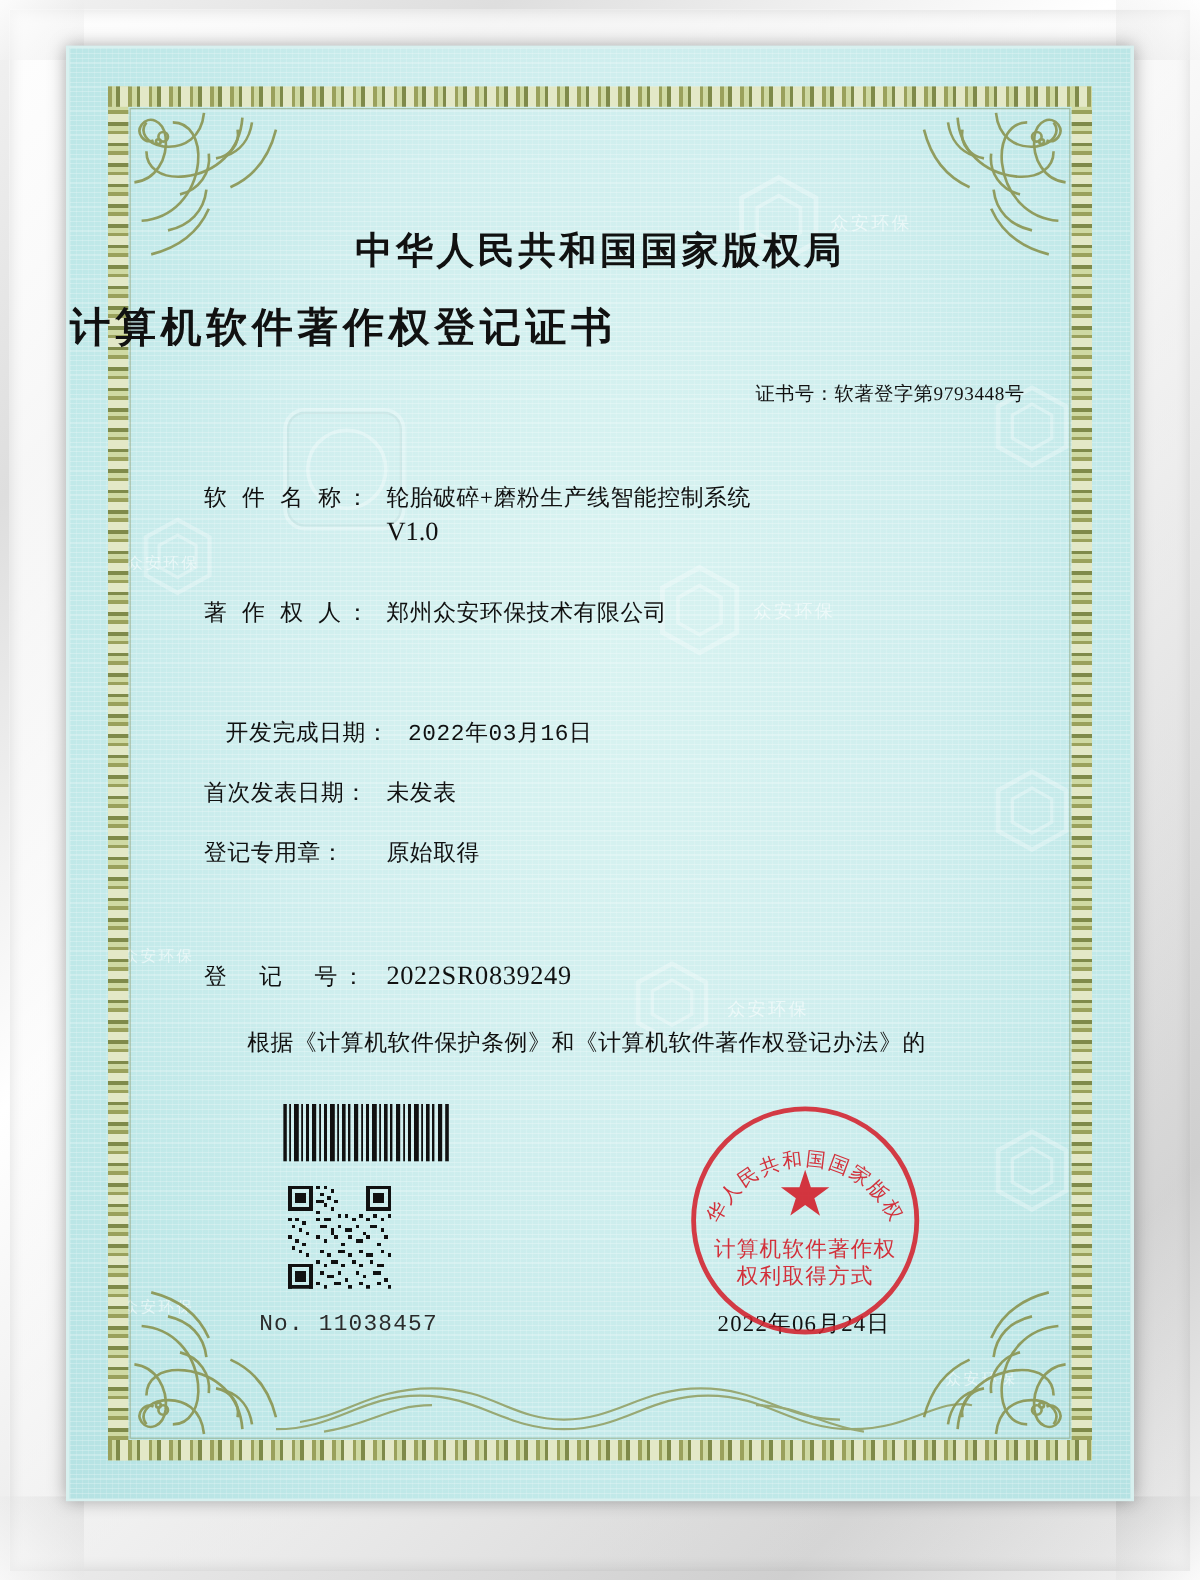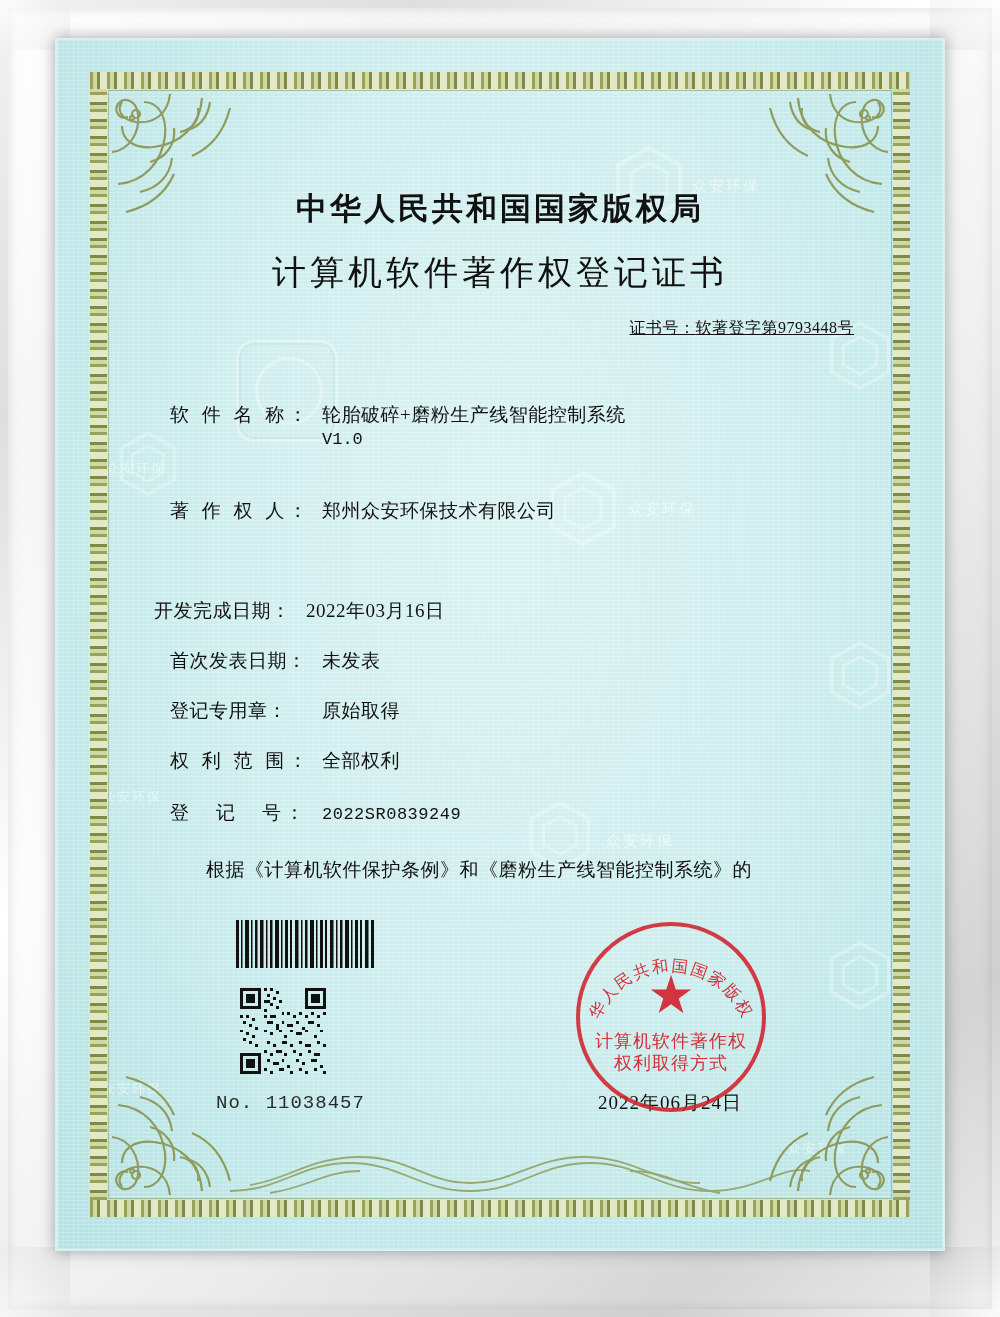--- a/index.html
+++ b/index.html
@@ -164,9 +164,8 @@
   .title-sub {
     position: absolute;
     left: 0; right: 0; top: 210px;
-    text-align: center;
     font-size: 34px;
-    font-weight: normal;
+    font-weight: bold;
     letter-spacing: 4px;
     color: #111;
   }

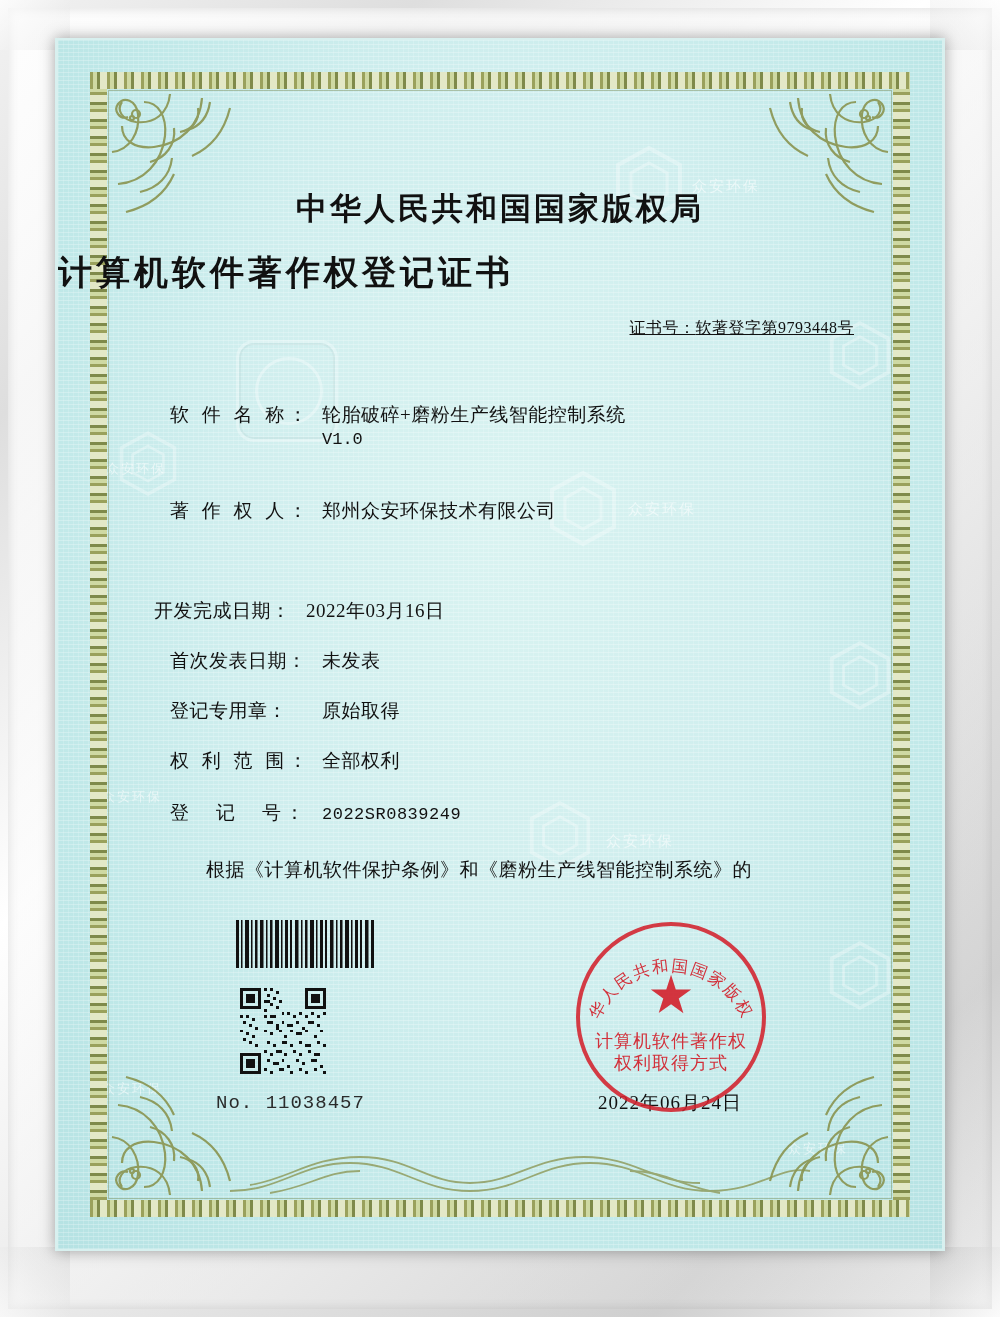--- a/index.html
+++ b/index.html
@@ -175,7 +175,6 @@
     font-size: 16px;
     color: #111;
     letter-spacing: 0.5px;
-    text-decoration: underline;
   }
 
   .field {

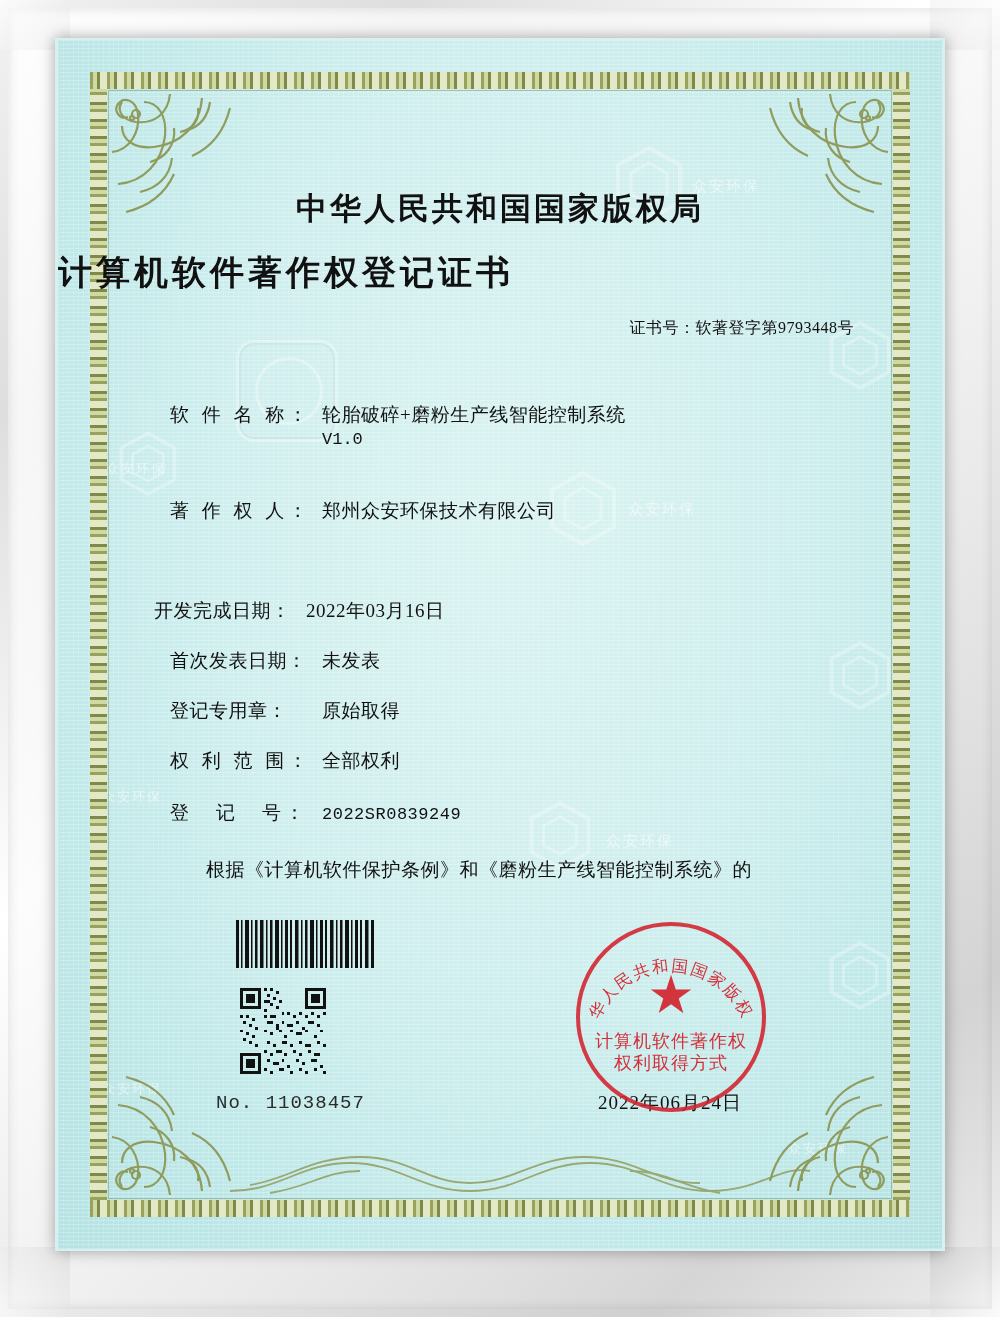--- a/index.html
+++ b/index.html
@@ -193,8 +193,8 @@
     letter-spacing: 0.5px;
   }
   .val-mono {
-    font-family: Liberation Mono, monospace;
-    font-size: 17px;
+    font-family: Liberation Serif, serif;
+    font-size: 22px;
   }
 
   .para {

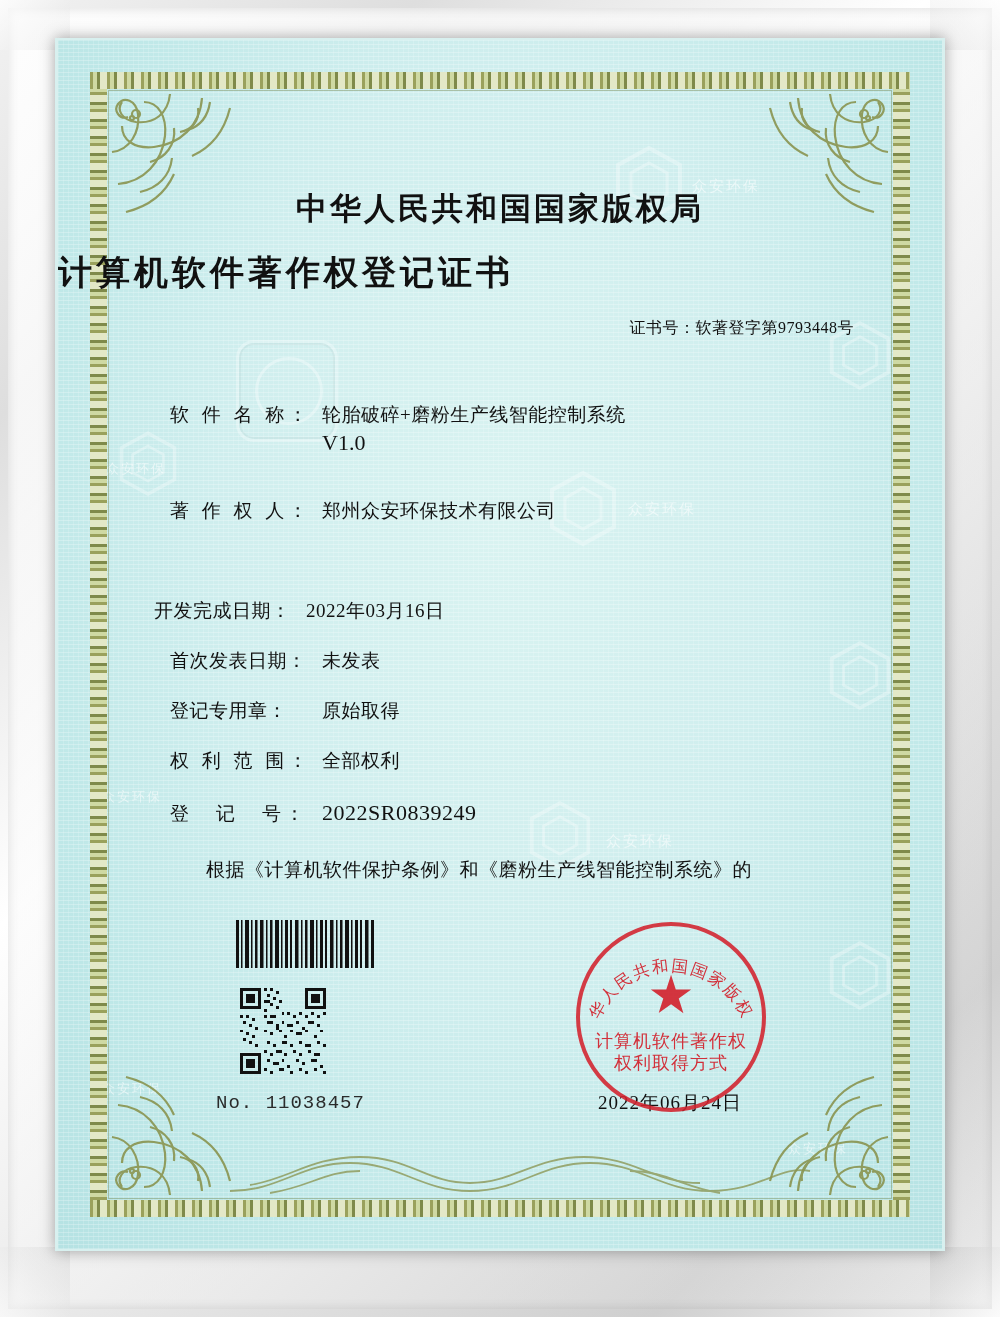--- a/index.html
+++ b/index.html
@@ -441,7 +441,7 @@
       <span class="lbl">著 作 权 人：</span><span class="val">郑州众安环保技术有限公司</span>
     </div>
 
-    <div class="field" style="left:96px; top:558px;">
+    <div class="field" style="left:130px; top:558px;font-family:Liberation Mono, monospace;">
       <span class="lbl tight">开发完成日期：</span><span class="val">2022年03月16日</span>
     </div>
 

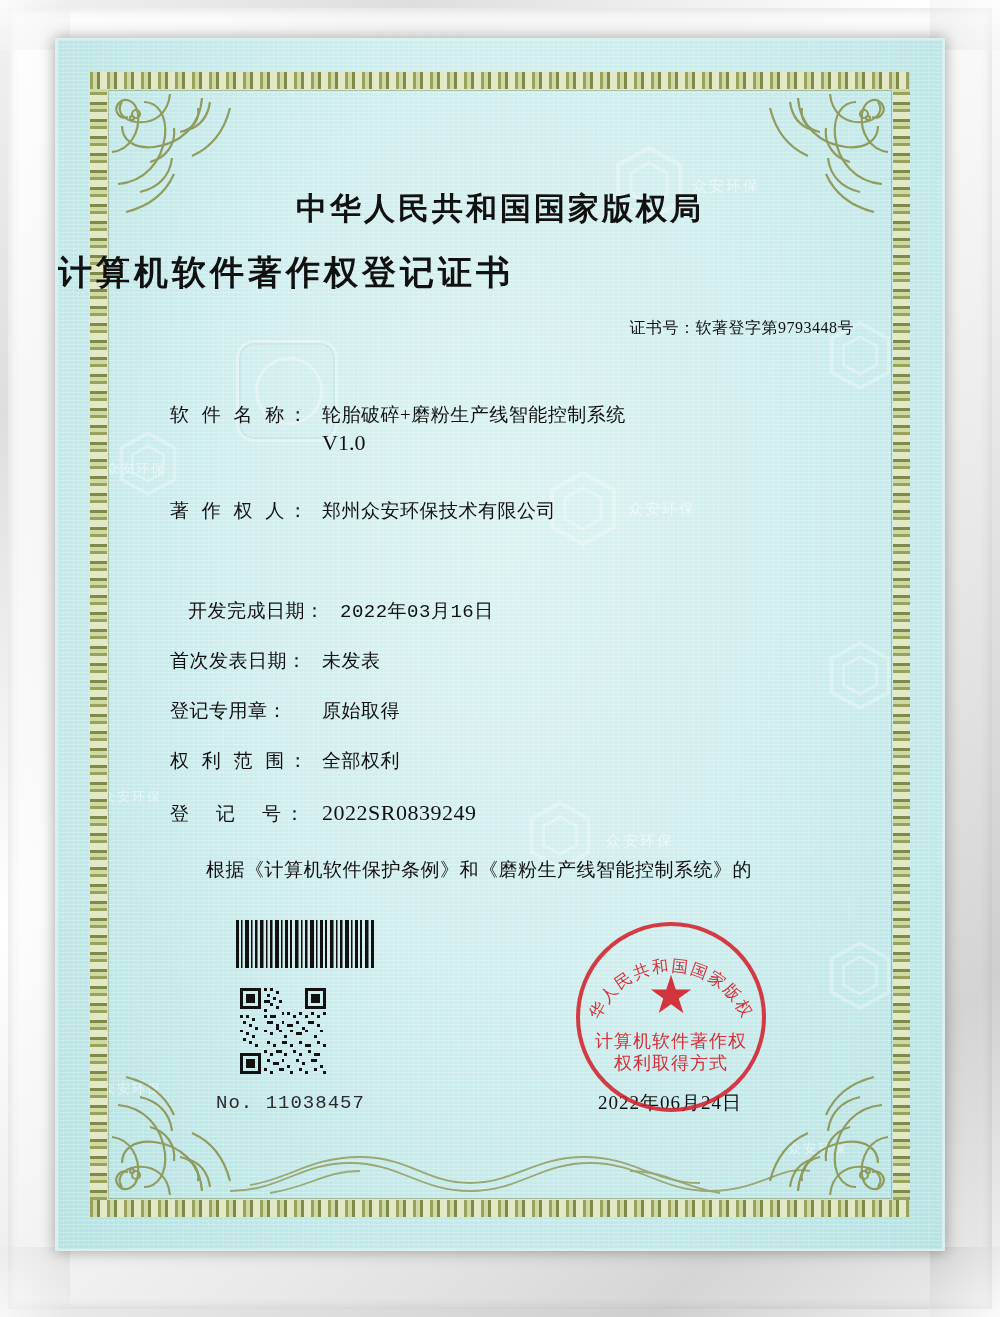--- a/index.html
+++ b/index.html
@@ -453,9 +453,6 @@
       <span class="lbl tight">登记专用章：</span><span class="val">原始取得</span>
     </div>
 
-    <div class="field" style="left:112px; top:708px;">
-      <span class="lbl">权 利 范 围：</span><span class="val">全部权利</span>
-    </div>
 
     <div class="field" style="left:112px; top:760px;">
       <span class="lbl">登　记　号：</span><span class="val val-mono">2022SR0839249</span>

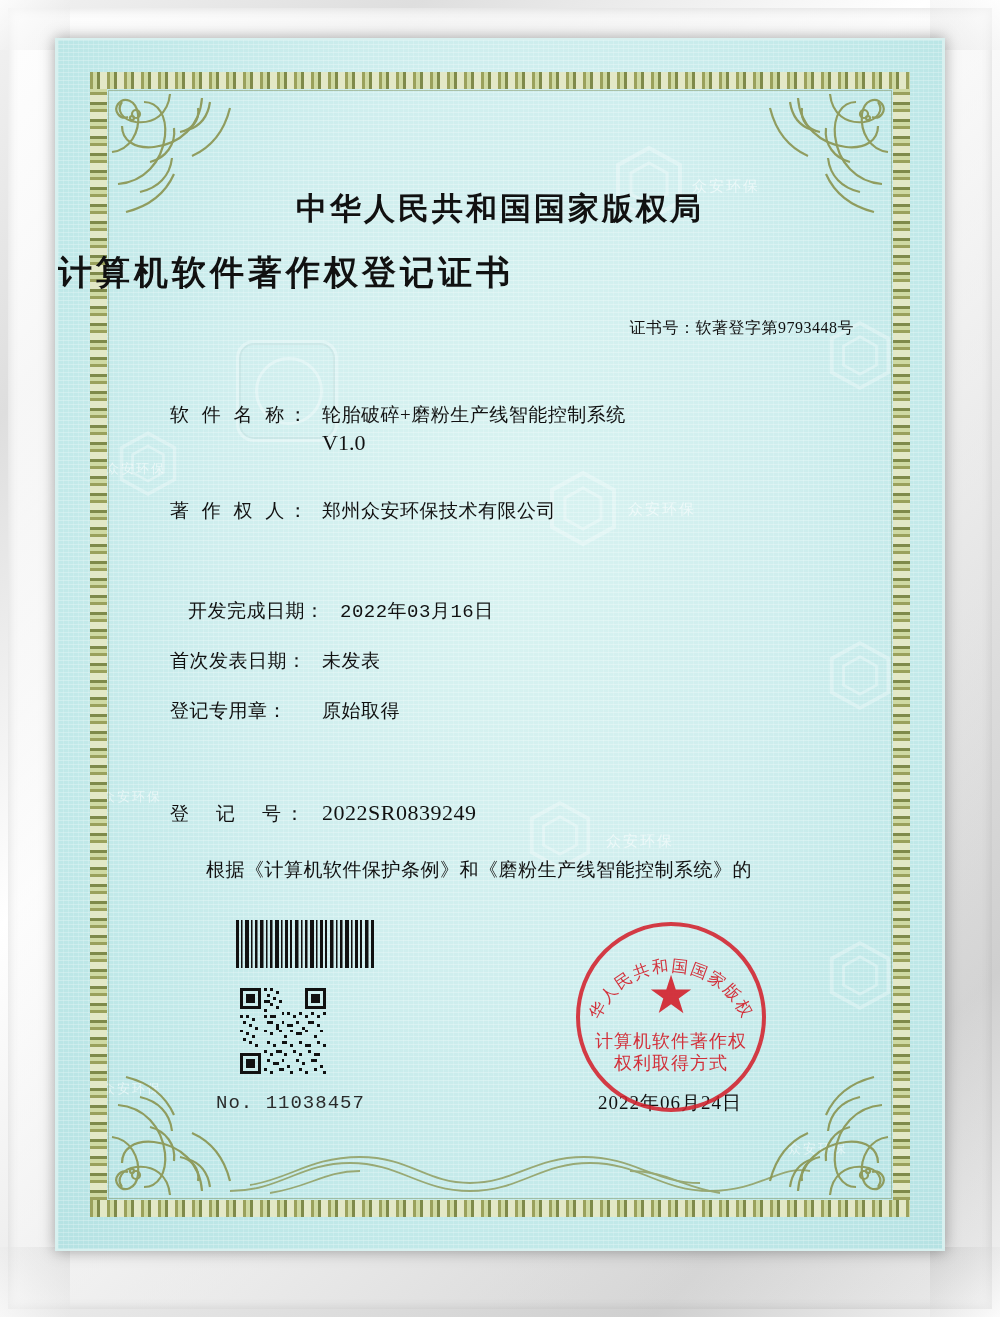--- a/index.html
+++ b/index.html
@@ -459,7 +459,7 @@
     </div>
 
     <div class="para" style="top:808px;">
-      <span class="indent"></span><span>根据《计算机软件保护条例》和《磨粉生产线智能控制系统》的</span>
+      <span class="indent"></span><span>根据《计算机软件保护条例》和《计算机软件著作权登记办法》的</span>
     </div>
 
     <svg class="barcode" viewBox="0 0 140 48" preserveAspectRatio="none">

